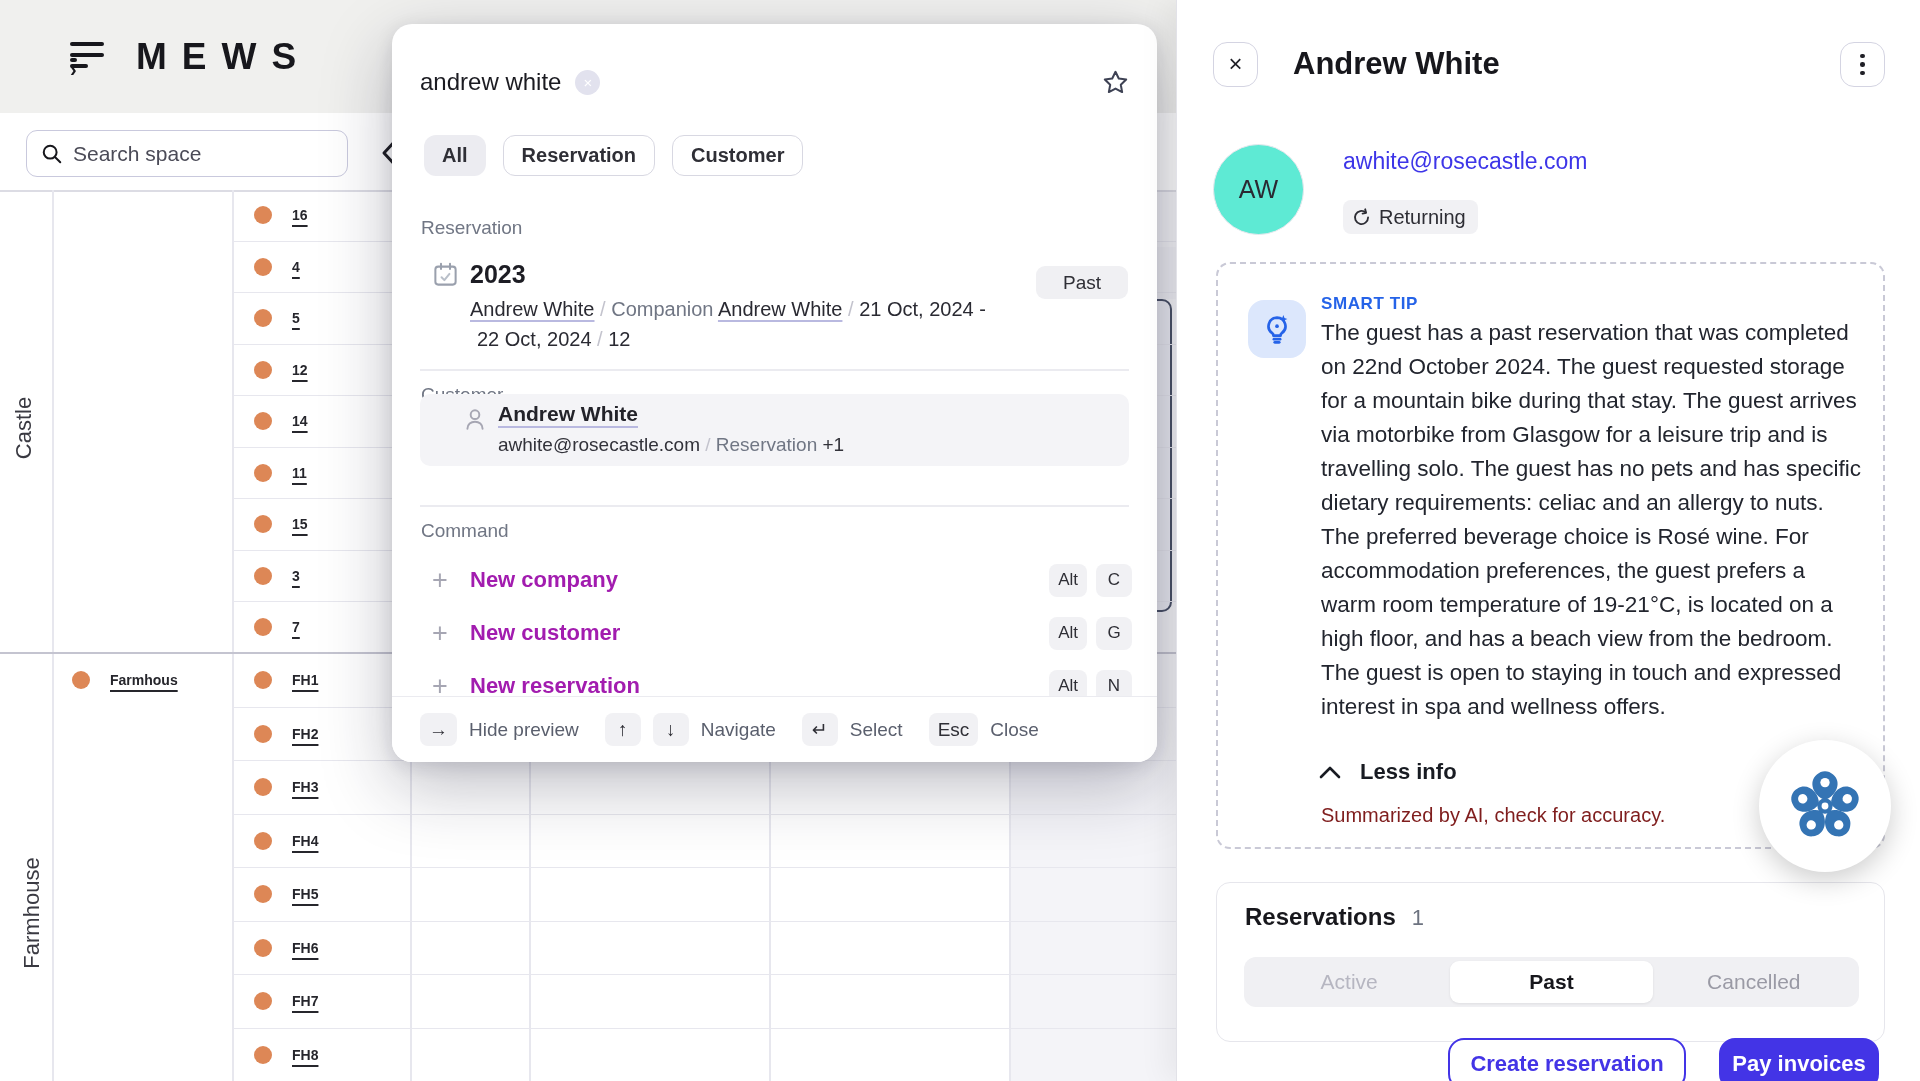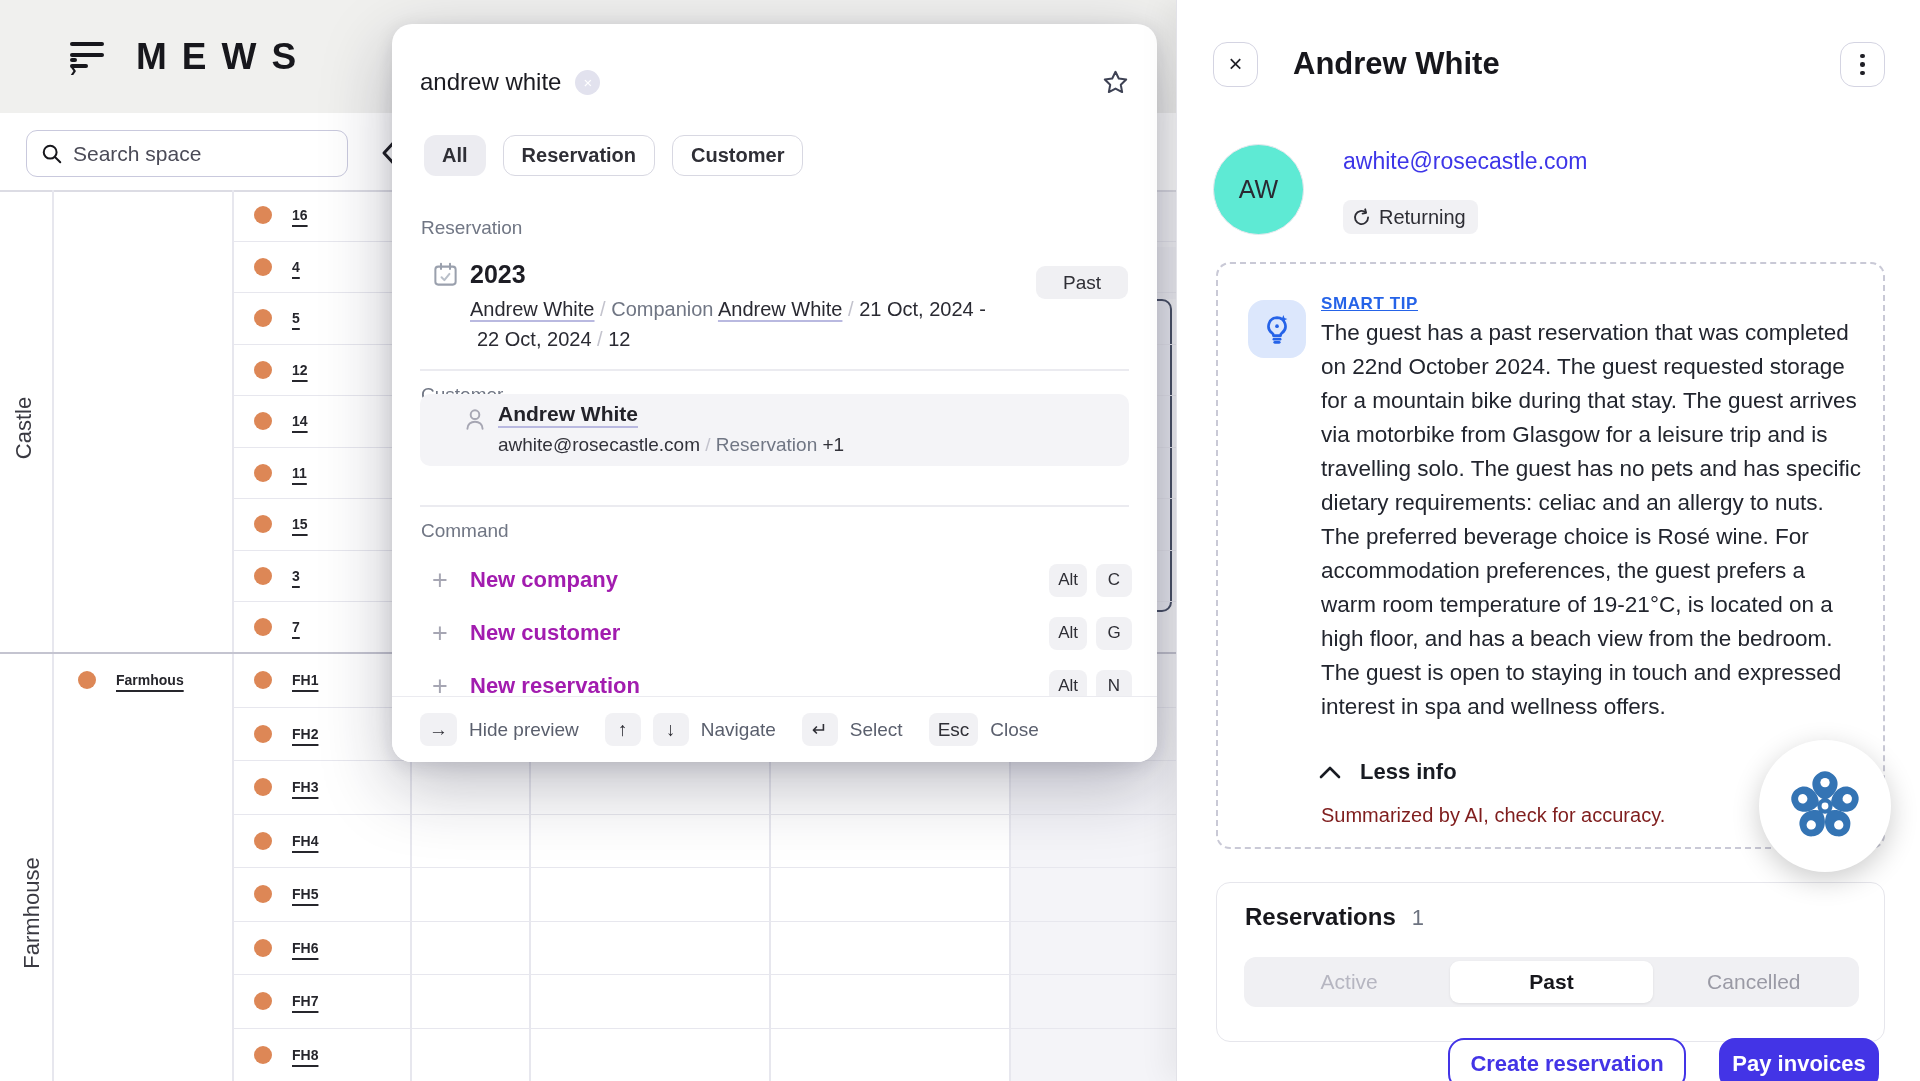--- a/index.html
+++ b/index.html
@@ -107,7 +107,7 @@
   .tip-box { position:absolute; left:39px; top:262px; width:669px; height:587px; border:2px dashed #c9c9d6; border-radius:14px; }
   .tip-icon { position:absolute; left:30px; top:36px; width:58px; height:58px; background:#dce7fc; border-radius:16px;
     display:flex; align-items:center; justify-content:center; }
-  .tip-label { position:absolute; left:103px; top:30px; font-size:17px; font-weight:700; letter-spacing:.6px; color:#2563e8;text-decoration:underline; }
+  .tip-label { position:absolute; left:103px; top:30px; font-size:17px; font-weight:700; letter-spacing:.6px; color:#2563e8; }
   .tip-body { position:absolute; left:103px; top:52px; width:540px; font-size:22.5px; line-height:34px; color:#22252e; }
   .less-info { position:absolute; left:100px; top:495px; display:flex; align-items:center; gap:18px;
     font-size:22px; font-weight:600; color:#181b22; cursor:pointer; }

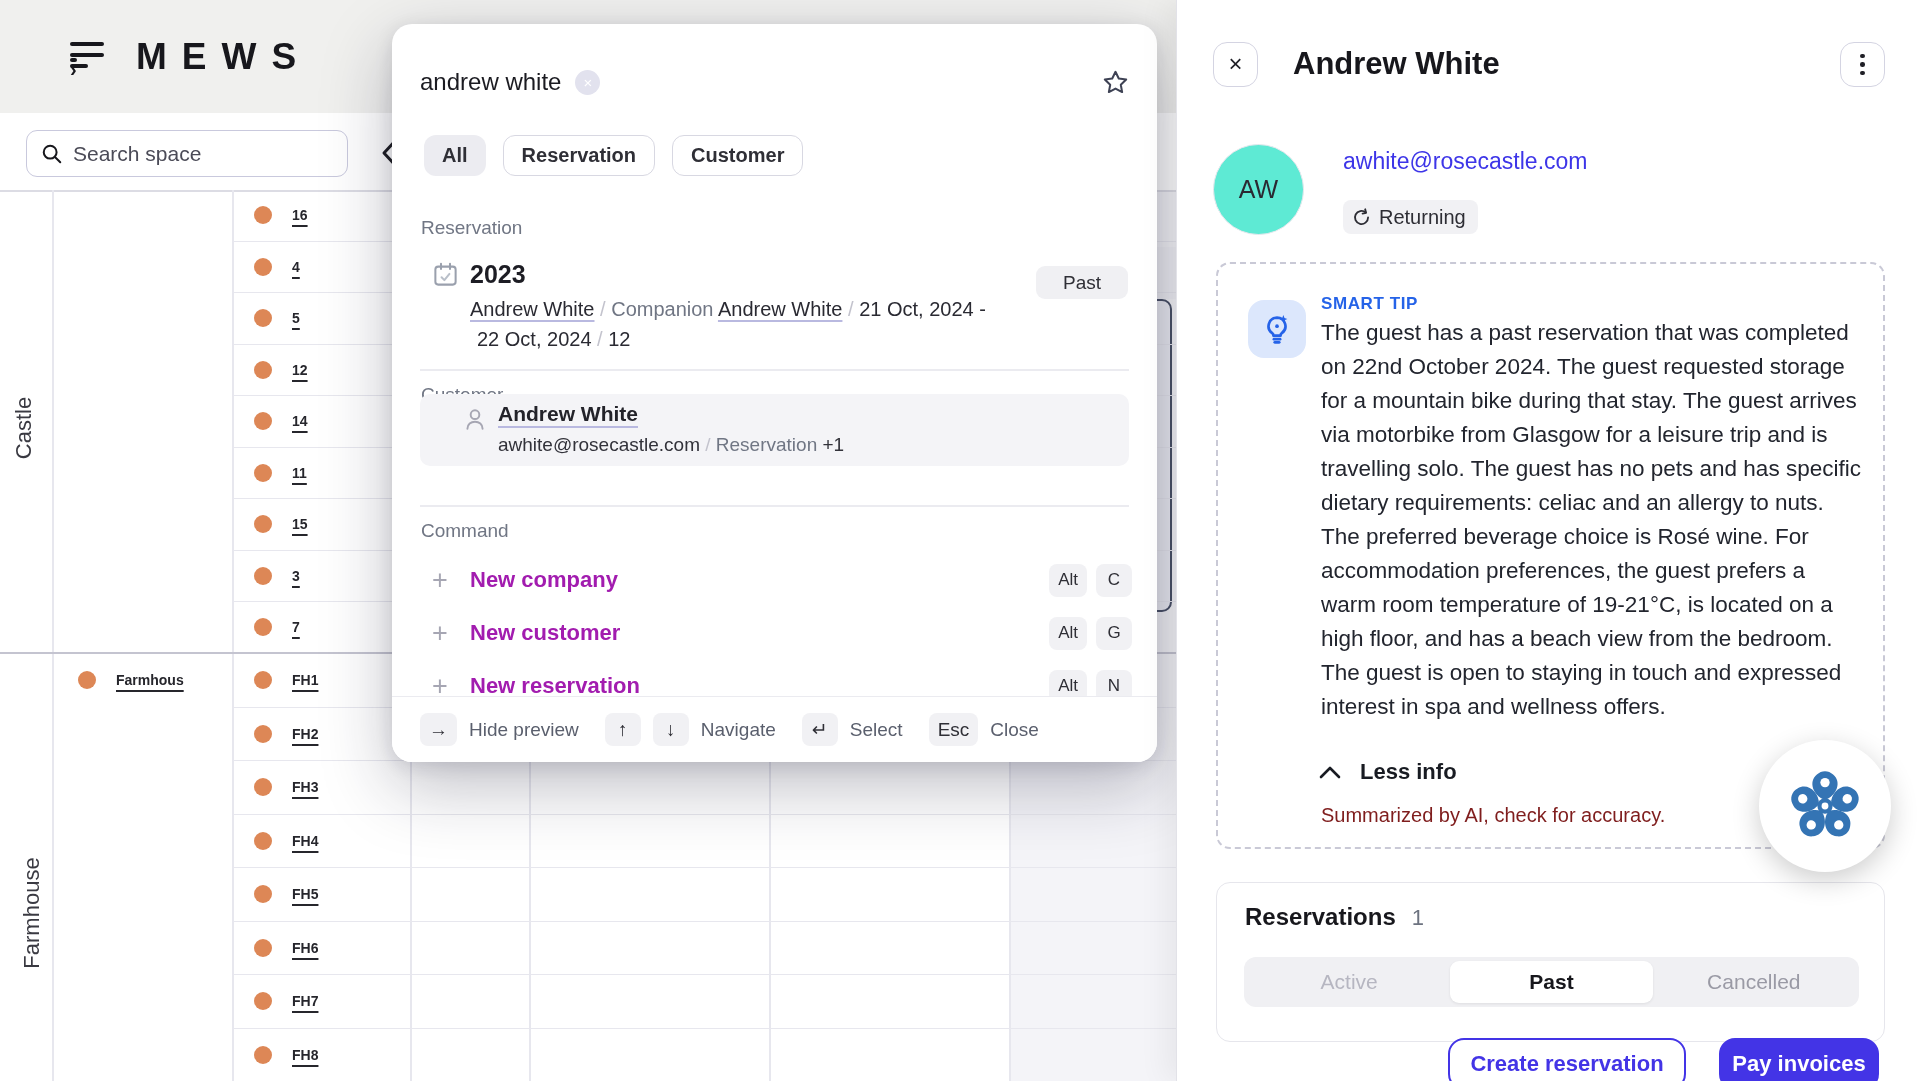--- a/index.html
+++ b/index.html
@@ -35,7 +35,7 @@
   .dot { width:18px; height:18px; border-radius:50%; background:#dd8756; flex:0 0 auto; }
   .room-label { font-size:14px; font-weight:700; color:#26262c; text-decoration:underline;
     text-underline-offset:5px; text-decoration-thickness:2px; cursor:pointer; }
-  .cat-row { position:absolute; left:52px; top:653px; width:180px; height:53px; display:flex; align-items:center; padding-left:26px; gap:20px; }
+  .cat-row { position:absolute; left:52px; top:653px; width:180px; height:53px; display:flex; align-items:center; padding-left:20px; gap:20px; }
   .vlabel { position:absolute; font-size:22px; color:#3a3a42; transform:rotate(-90deg); transform-origin:center; white-space:nowrap; }
 
   .sel-cell { position:absolute; left:1157px; top:247px; width:19px; height:52px; background:#f0f0f5; }

